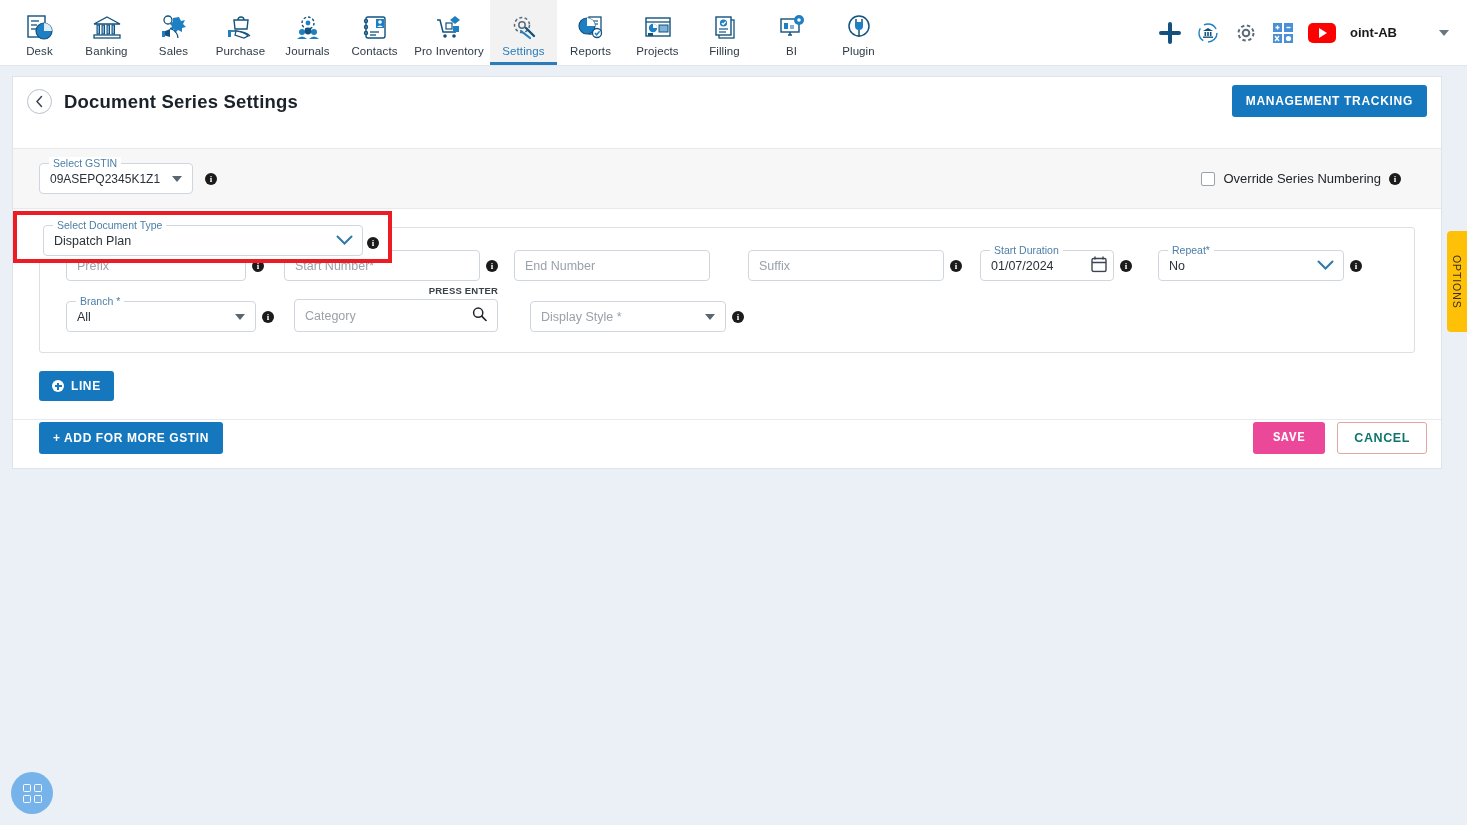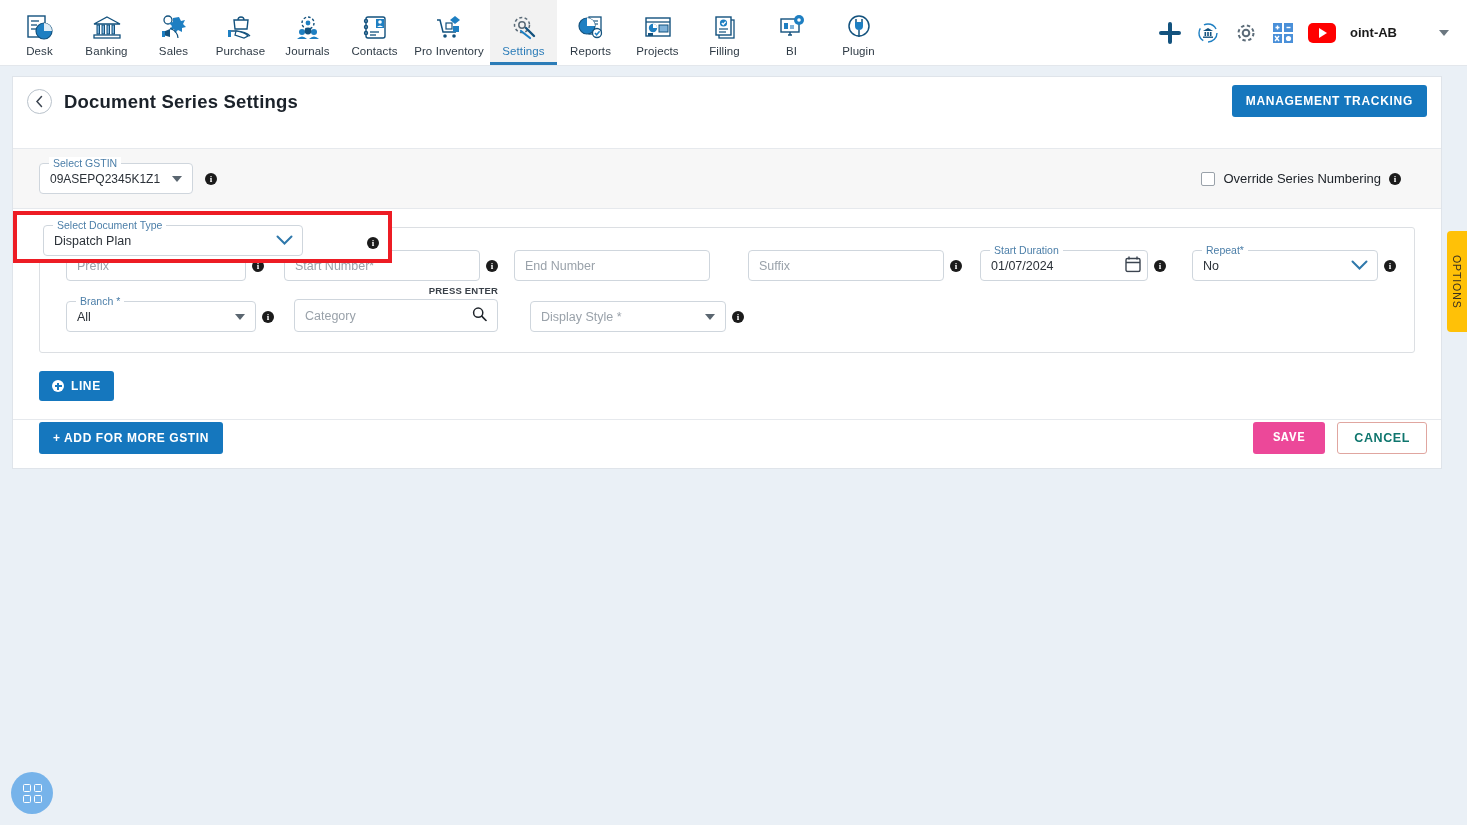--- a/index.html
+++ b/index.html
@@ -145,7 +145,7 @@
 
   .doctype-inner {
     position: absolute; left: 26px; top: 10px;
-    width: 260px;
+    width: 320px;
   }
   .doctype-info { position: absolute; left: 350px; top: 22px; }
 

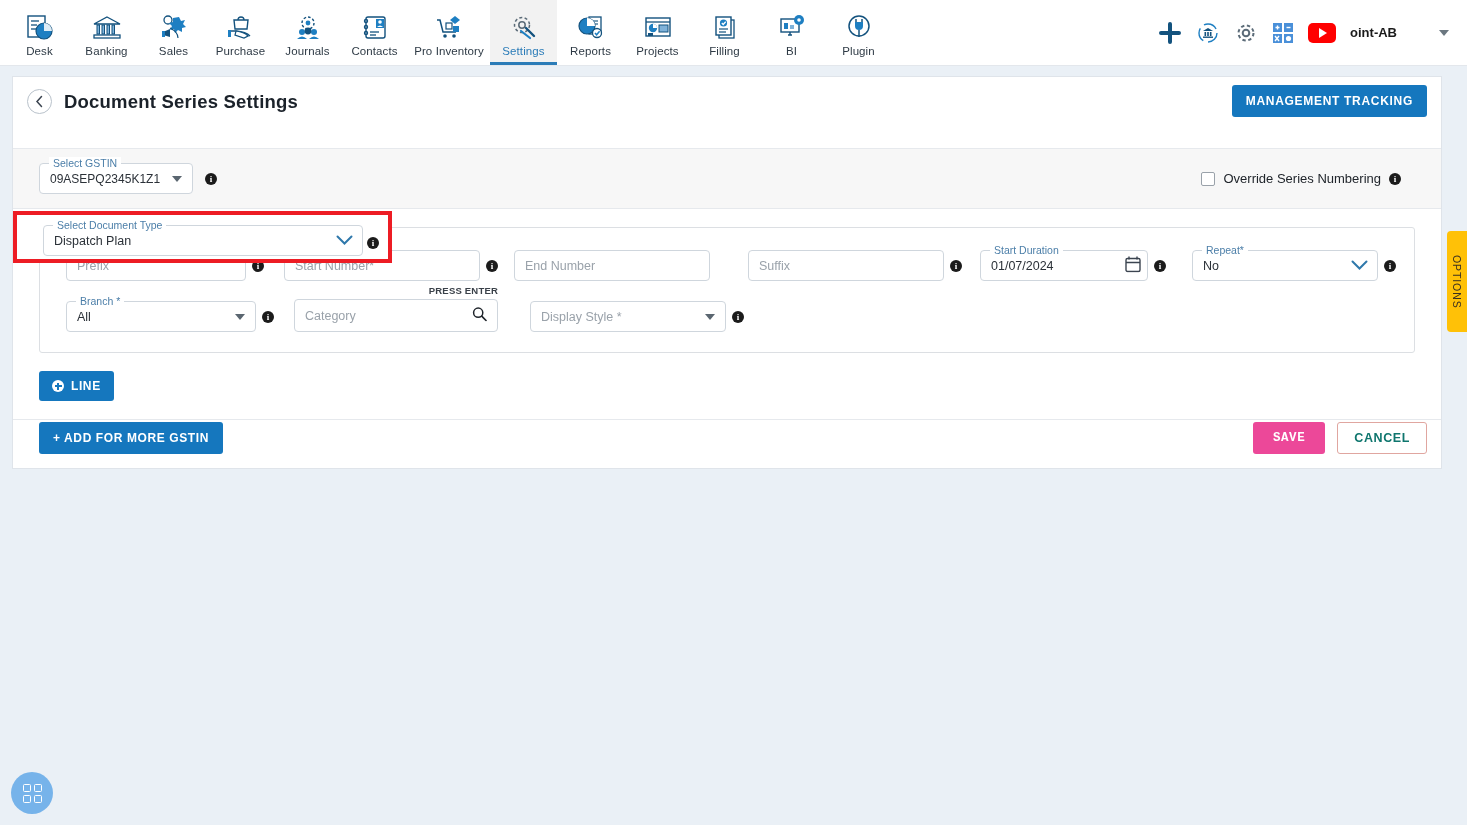--- a/index.html
+++ b/index.html
@@ -189,7 +189,7 @@
   .w-start   { width: 196px; margin-left: 38px; }
   .w-end     { width: 196px; margin-left: 34px; }
   .w-suffix  { width: 196px; margin-left: 38px; }
-  .w-dur     { width: 168px; margin-left: 36px; }
+  .w-dur     { width: 134px; margin-left: 36px; }
   .w-repeat  { width: 186px; margin-left: 44px; }
 
   .cal-btn {

